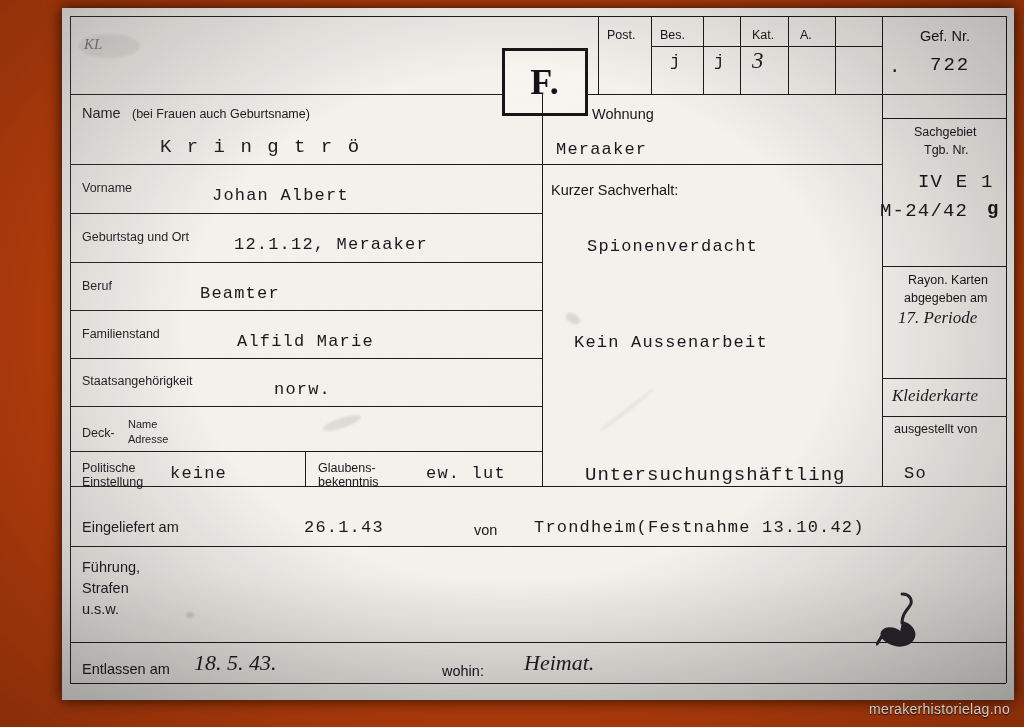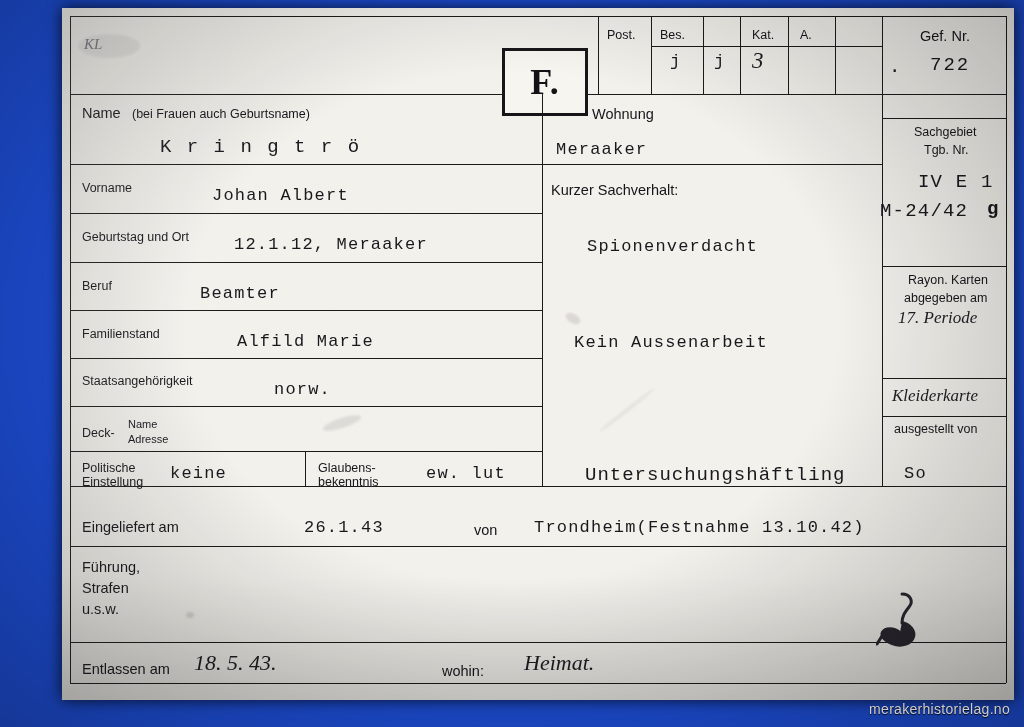--- a/index.html
+++ b/index.html
@@ -17,7 +17,7 @@
     position: relative;
     width: 1024px;
     height: 727px;
-    background: #1d4ed8;
+    background: #c2410c;
   }
   
   #card {

